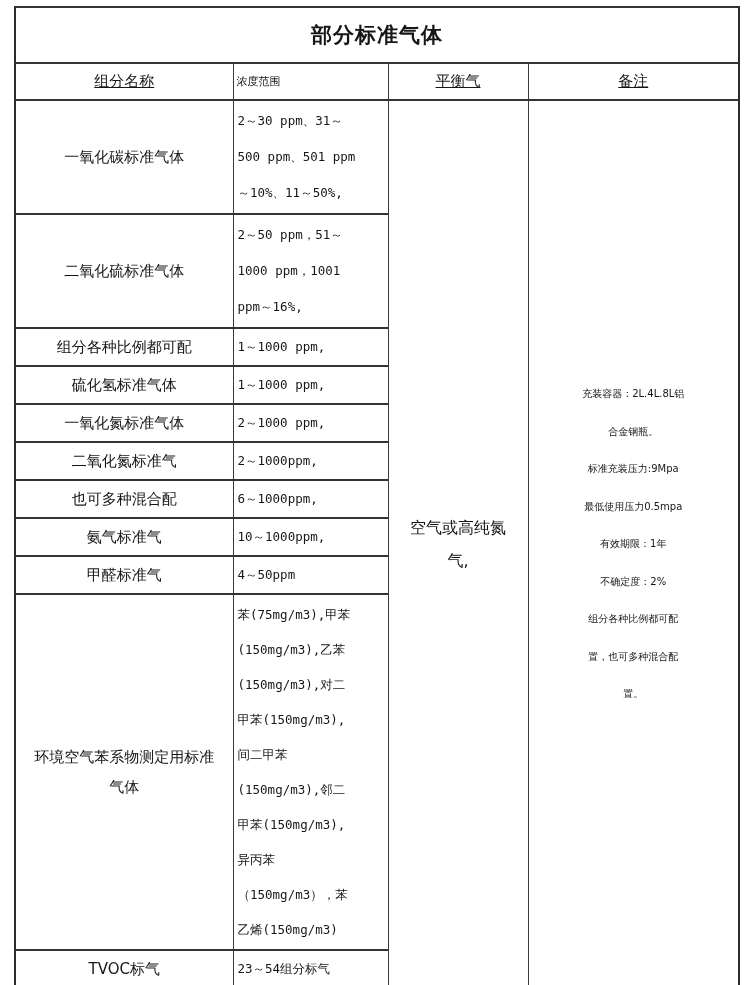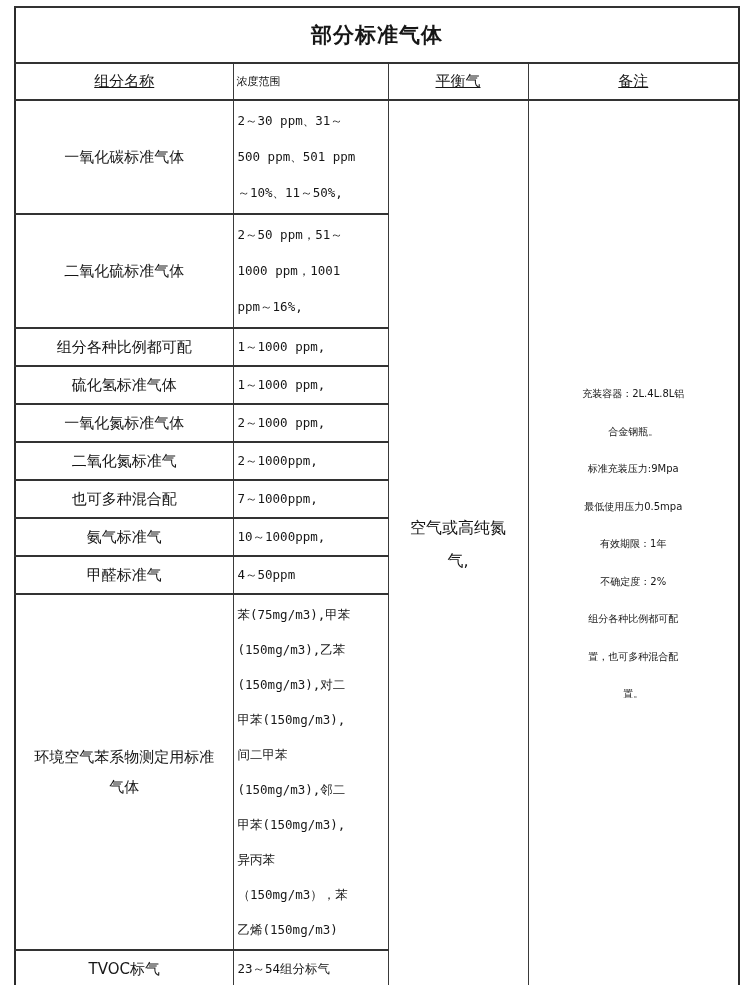--- a/index.html
+++ b/index.html
@@ -105,7 +105,7 @@
     </tr>
     <tr class="h-sm">
       <td class="name">也可多种混合配</td>
-      <td class="range">7～1000ppm,</td>
+      <td class="range">6～1000ppm,</td>
     </tr>
     <tr class="h-sm">
       <td class="name">氨气标准气</td>

